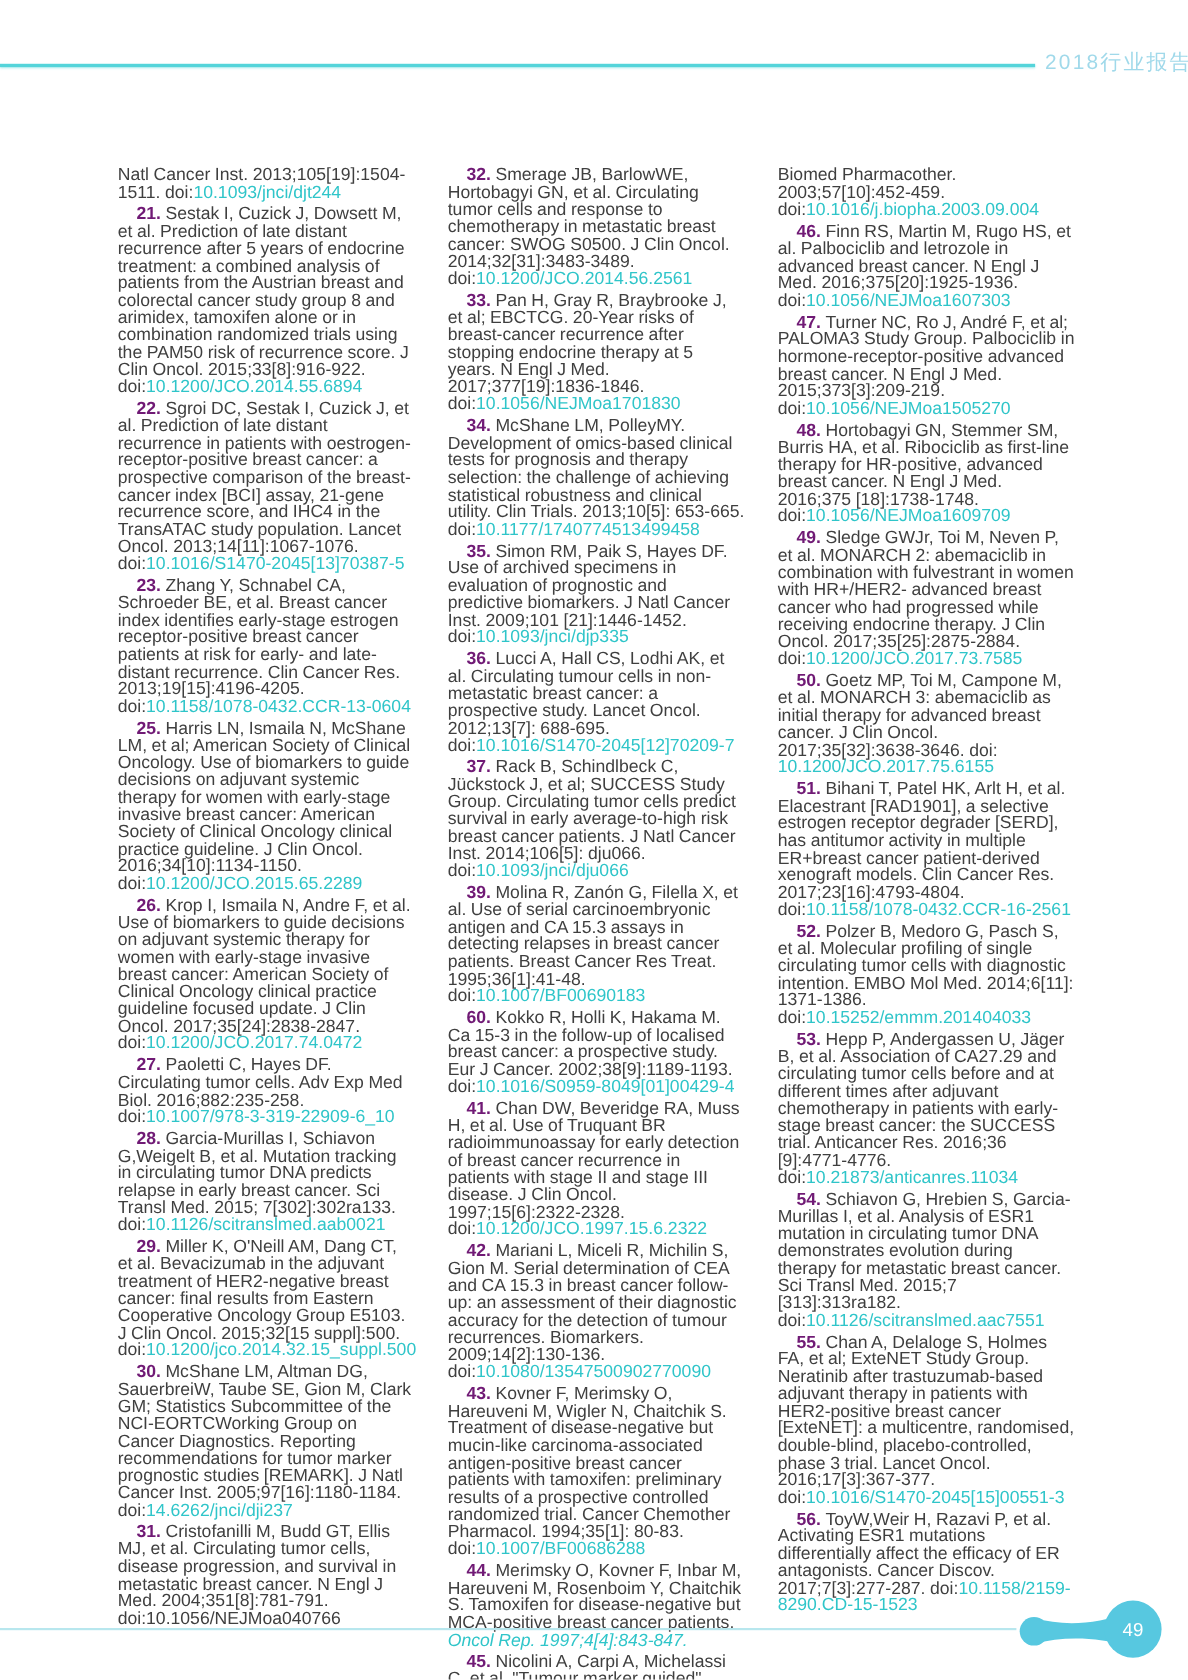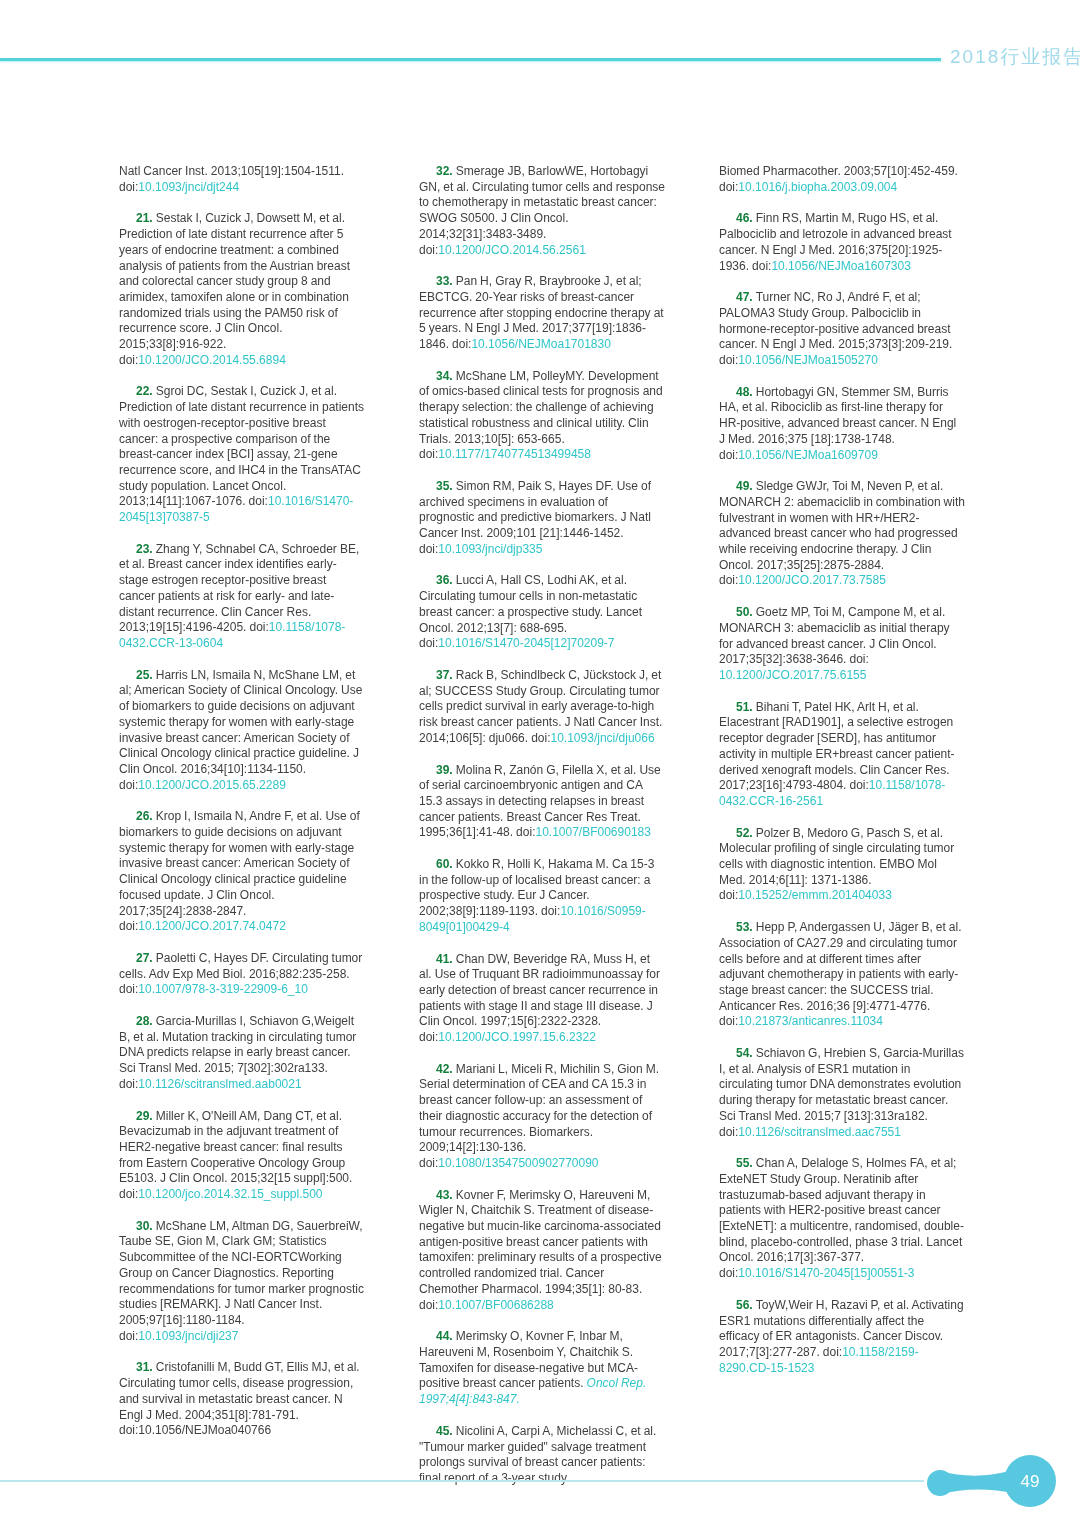--- a/index.html
+++ b/index.html
@@ -33,8 +33,8 @@
   }
   .ref-col{width:278px;flex:0 0 278px;}
   p.ref{
-    margin:16px;
-    font-size:12px;
+    margin:4px;
+    font-size:16px;
     line-height:15.7px;
     text-indent:17px;
     text-align:left;

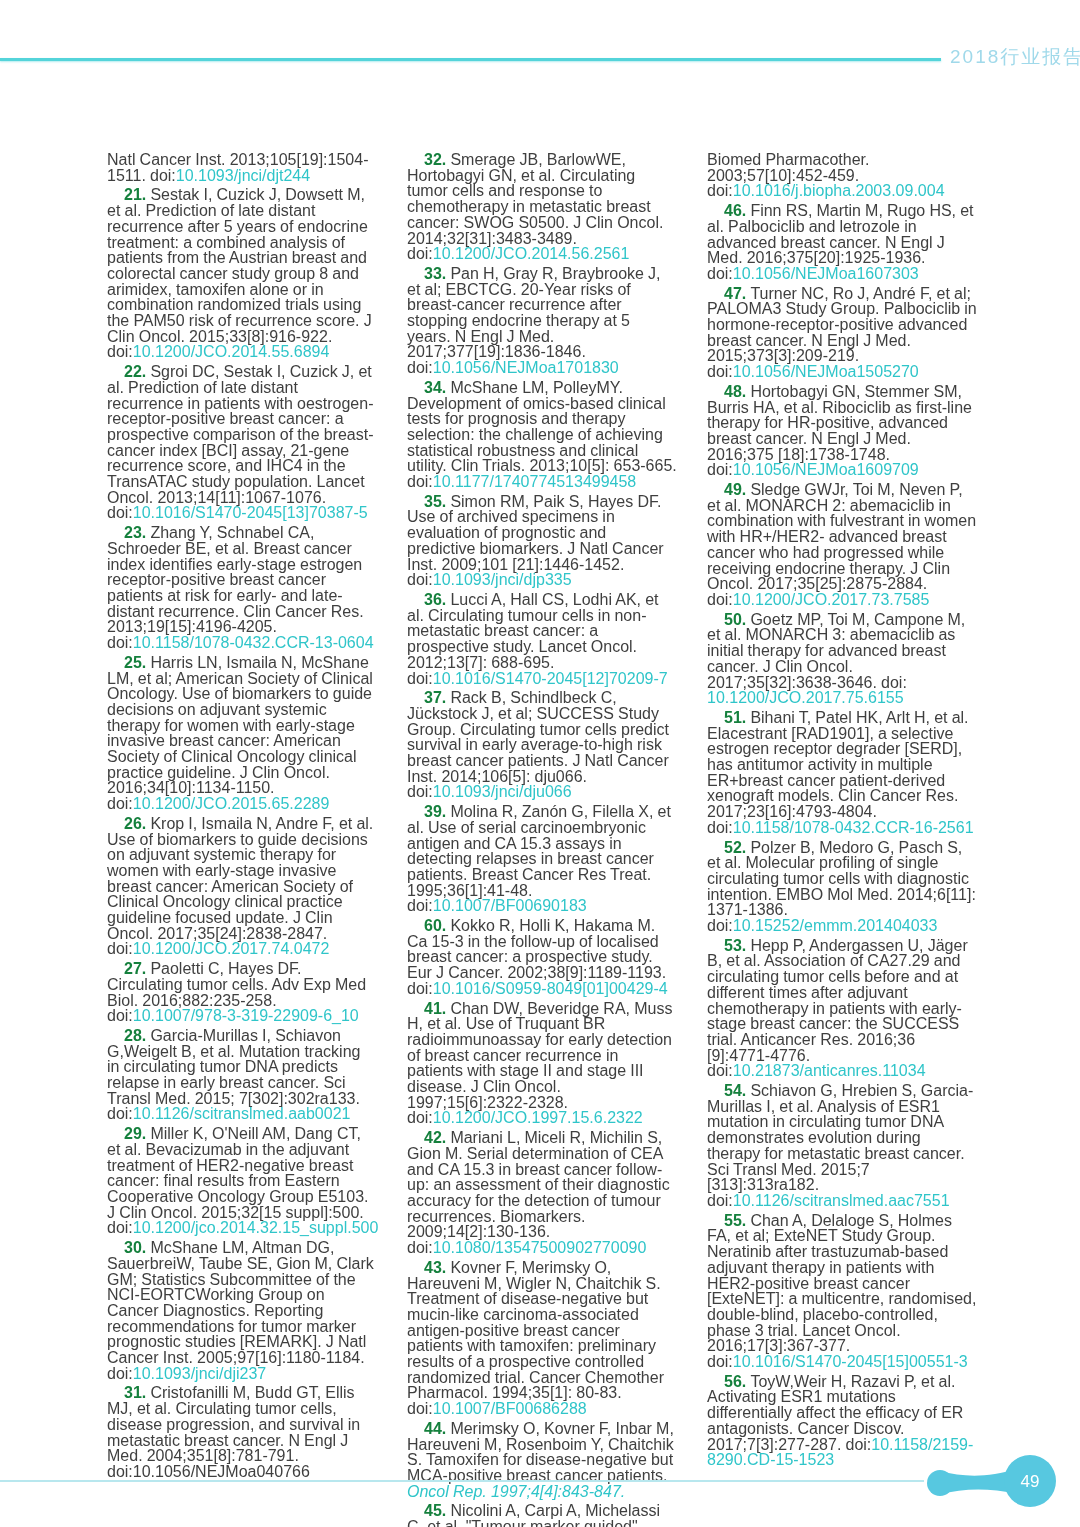--- a/index.html
+++ b/index.html
@@ -41,7 +41,7 @@
     word-spacing:-0.3px;
   }
   p.ref.cont{text-indent:0;}
-  p.ref b{font-weight:bold;color:#15803d;text-align:center;}
+  p.ref b{font-weight:bold;color:#701a75;text-align:center;}
   .seg-plain{color:#3f3f3f;}
   .seg-link{color:#2fc5c9;}
   .seg-link-italic{color:#2fc5c9;font-style:italic;}

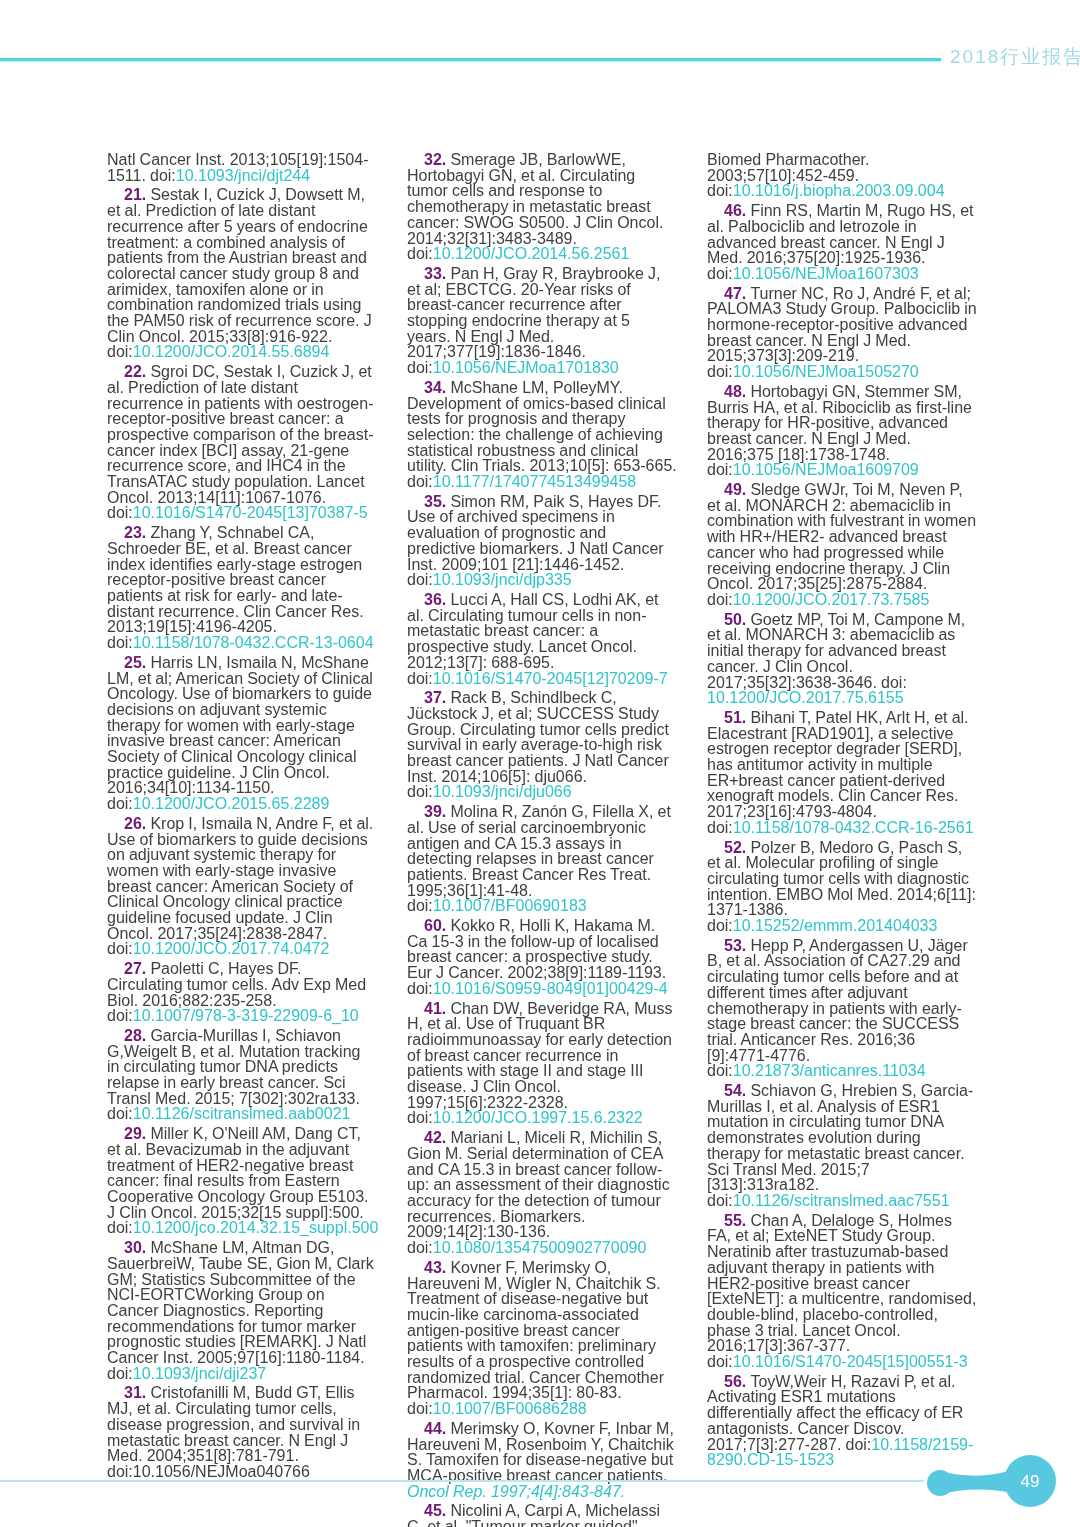--- a/index.html
+++ b/index.html
@@ -80,7 +80,7 @@
         <p class="ref"><b>27. </b><span class="seg-plain">Paoletti C, Hayes DF. Circulating tumor cells. Adv Exp Med Biol. 2016;882:235-258. doi:</span><span class="seg-link">10.1007/978-3-319-22909-6_10</span></p>
         <p class="ref"><b>28. </b><span class="seg-plain">Garcia-Murillas I, Schiavon G,Weigelt B, et al. Mutation tracking in circulating tumor DNA predicts relapse in early breast cancer. Sci Transl Med. 2015; 7[302]:302ra133. doi:</span><span class="seg-link">10.1126/scitranslmed.aab0021</span></p>
         <p class="ref"><b>29. </b><span class="seg-plain">Miller K, O'Neill AM, Dang CT, et al. Bevacizumab in the adjuvant treatment of HER2-negative breast cancer: final results from Eastern Cooperative Oncology Group E5103. J Clin Oncol. 2015;32[15 suppl]:500. doi:</span><span class="seg-link">10.1200/jco.2014.32.15_suppl.500</span></p>
-        <p class="ref"><b>30. </b><span class="seg-plain">McShane LM, Altman DG, SauerbreiW, Taube SE, Gion M, Clark GM; Statistics Subcommittee of the NCI-EORTCWorking Group on Cancer Diagnostics. Reporting recommendations for tumor marker prognostic studies [REMARK]. J Natl Cancer Inst. 2005;97[16]:1180-1184. doi:</span><span class="seg-link">10.1093/jnci/dji237</span></p>
+        <p class="ref"><b>30. </b><span class="seg-plain">McShane LM, Altman DG, SauerbreiW, Taube SE, Gion M, Clark GM; Statistics Subcommittee of the NCI-EORTCWorking Group on Cancer Diagnostics. Reporting recommendations for tumor marker prognostic studies [REMARK]. J Natl Cancer Inst. 2005;97[16]:1180-1184. doi:</span><span class="seg-link">14.6262/jnci/dji237</span></p>
         <p class="ref"><b>31. </b><span class="seg-plain">Cristofanilli M, Budd GT, Ellis MJ, et al. Circulating tumor cells, disease progression, and survival in metastatic breast cancer. N Engl J Med. 2004;351[8]:781-791. doi:10.1056/NEJMoa040766</span></p>
       </div>
     <div class="ref-col">

